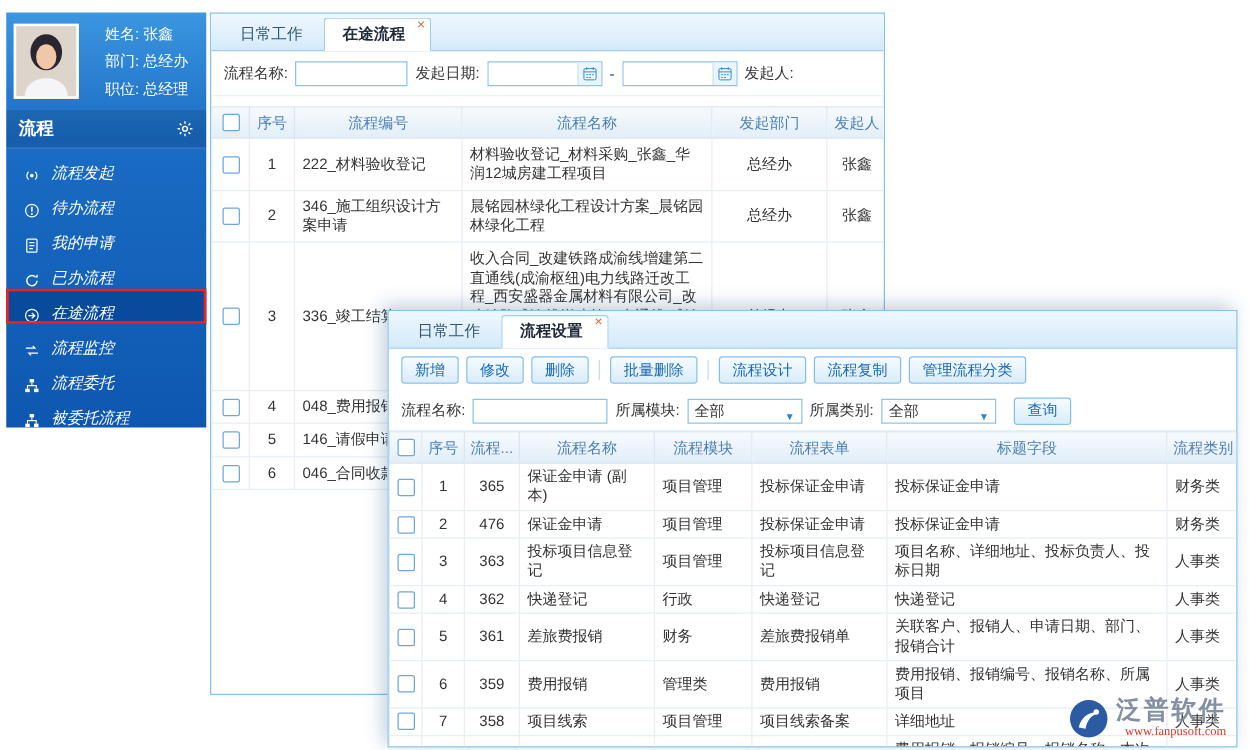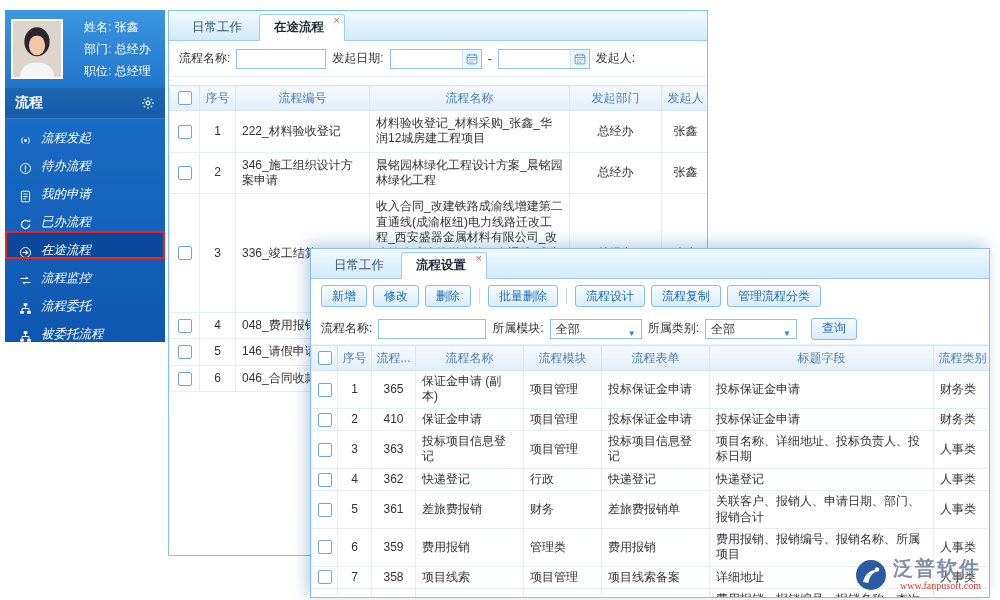--- a/index.html
+++ b/index.html
@@ -375,7 +375,7 @@
           <tr>
             <td class="c"><span class="cb"></span></td>
             <td class="c">2</td>
-            <td class="c">410</td>
+            <td class="c">476</td>
             <td>保证金申请</td>
             <td>项目管理</td>
             <td>投标保证金申请</td>

